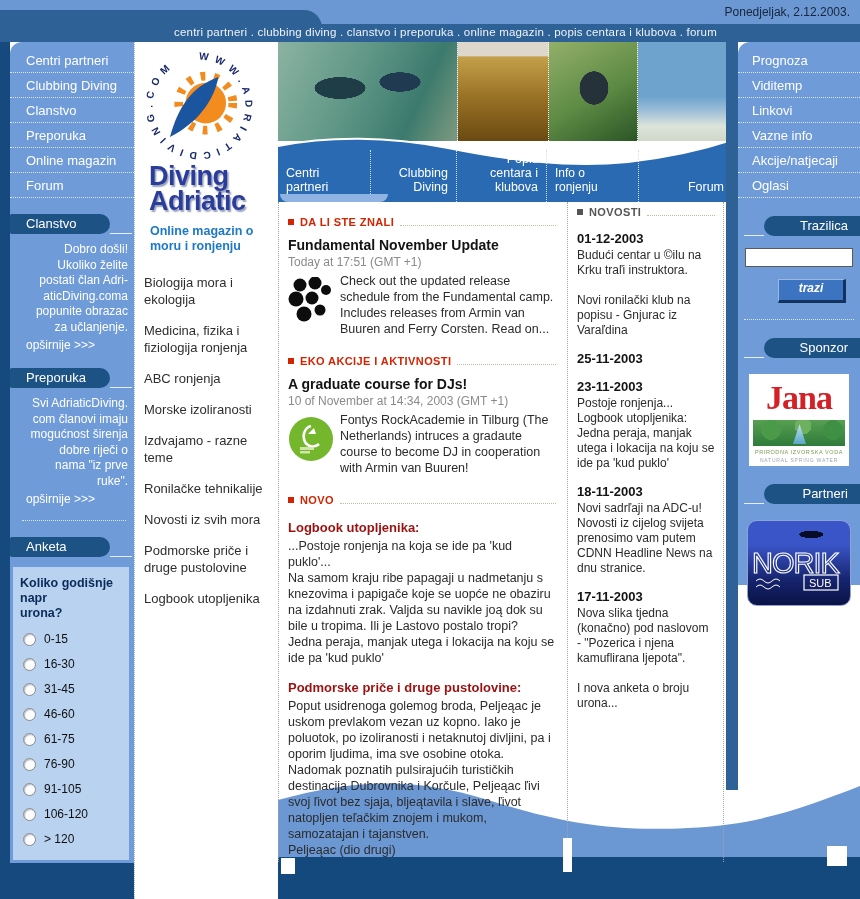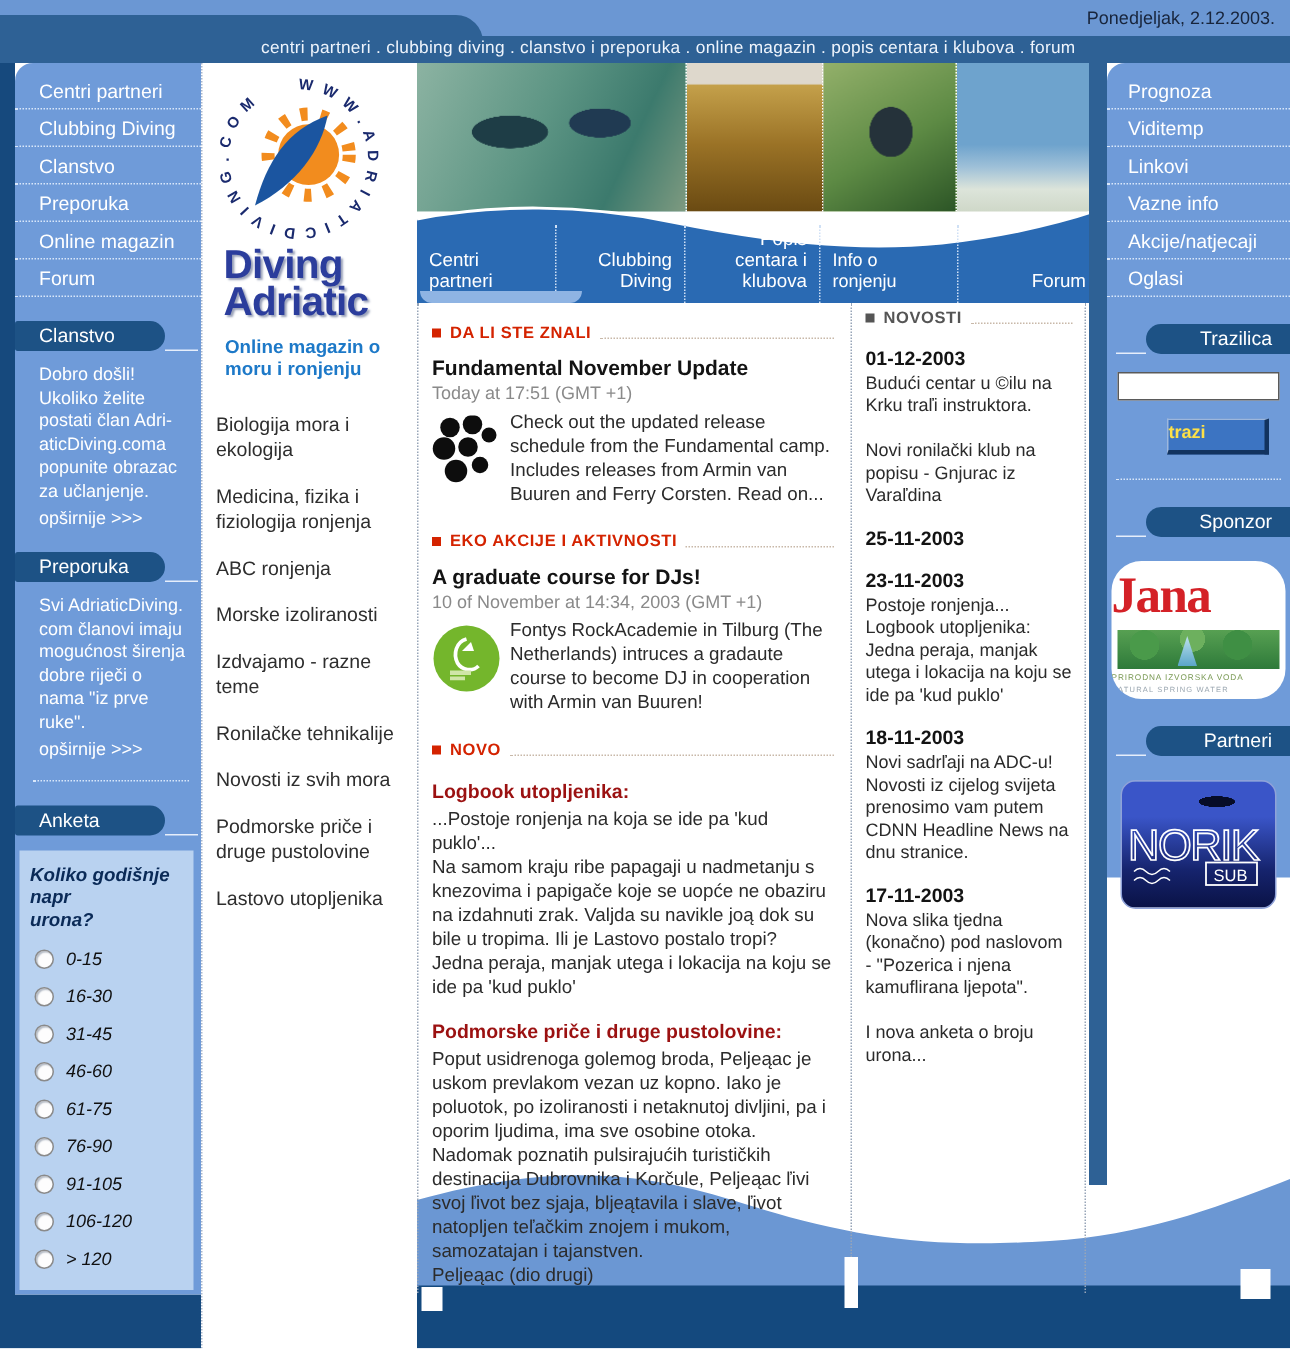--- a/index.html
+++ b/index.html
@@ -23,7 +23,7 @@
   .stab{margin-top:16px;height:20px;background:#1d5285;border-radius:2px 11px 11px 2px;
         color:#fff;font-size:13px;line-height:20px;padding-left:16px;width:84px;position:relative;}
   .stab::after{content:"";position:absolute;right:-22px;bottom:0;width:22px;height:1px;background:#e6eefb;}
-  .stext{font-size:12px;line-height:15.5px;color:#fff;padding:8px 6px 0 16px;}
+  .stext{font-size:12px;line-height:15.5px;color:#fff;padding:8px 6px 0 16px;text-align:right;}
   .slink{font-size:12px;color:#fff;padding:3px 6px 0 16px;cursor:pointer;}
   .ldivider{margin:14px 8px 0 12px;border-top:1px dotted #d9e7fa;}
   .anketa-box{margin:10px 2px 0 3px;background:#b9d2f0;padding:9px 4px 14px 7px;width:116px;box-sizing:border-box;font-style:italic;}

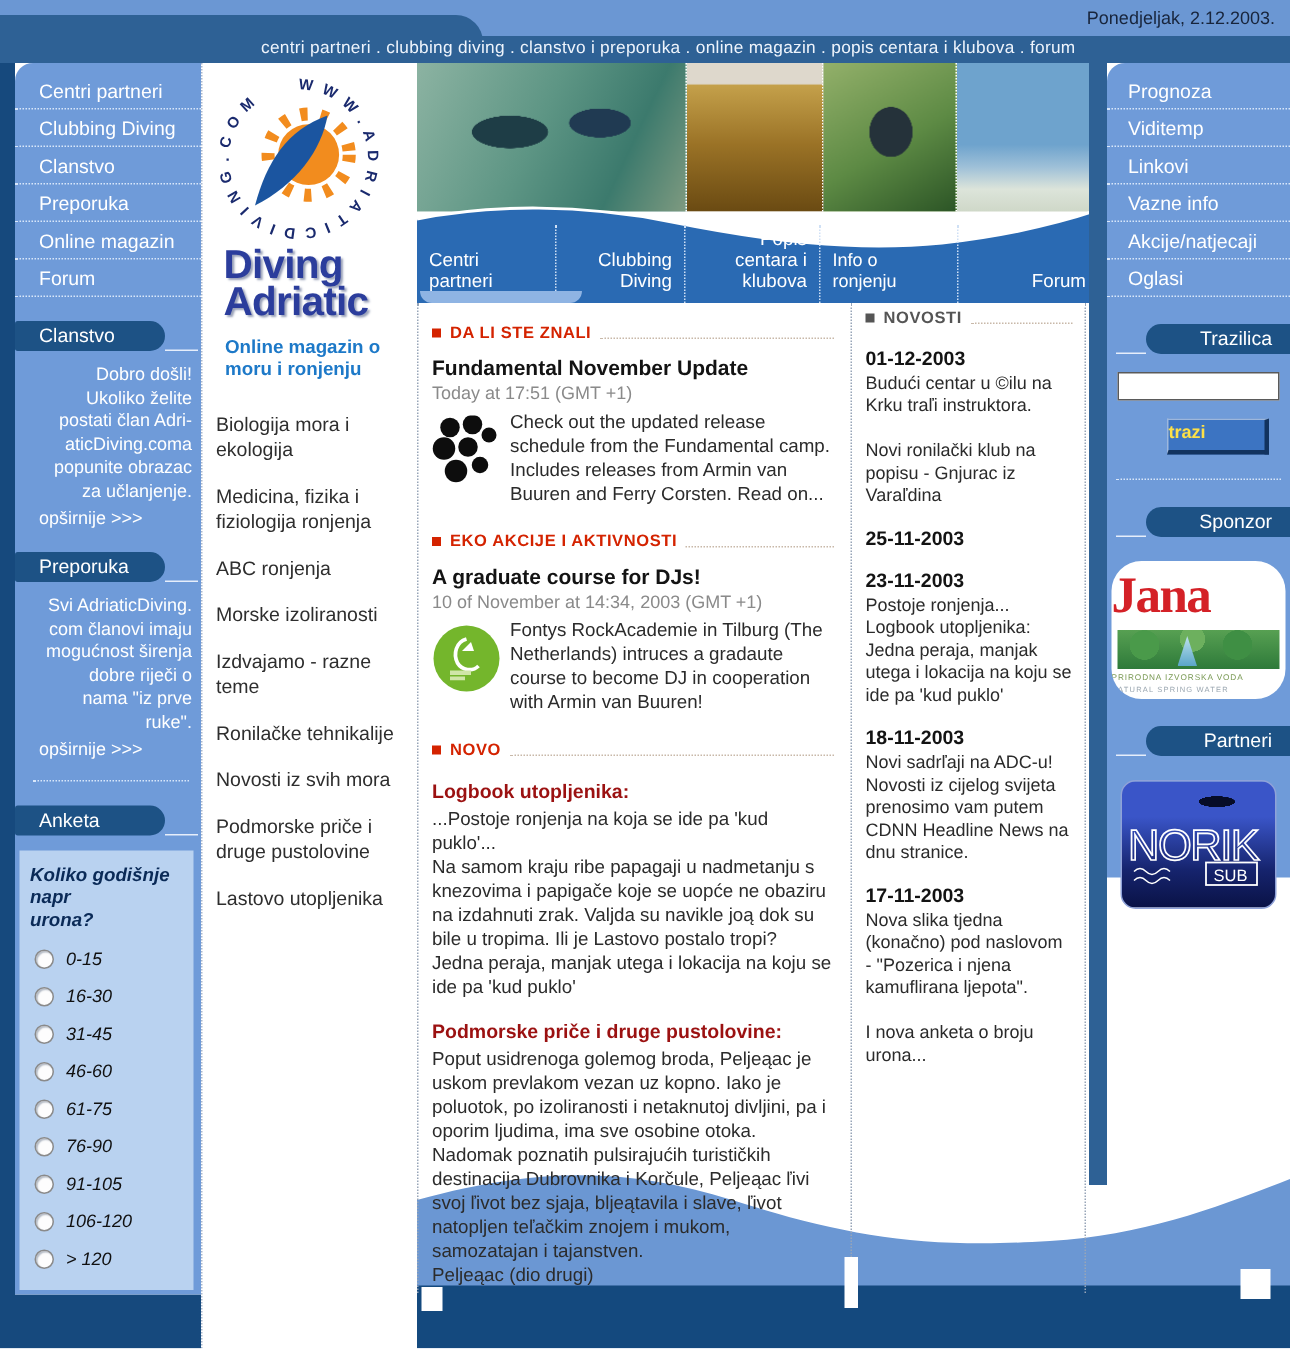--- a/index.html
+++ b/index.html
@@ -81,7 +81,7 @@
                 border:1px solid #5a5a5a;font-size:12px;padding:0 3px;box-sizing:content-box;}
   .search-btn{display:block;margin:12px 14px 0 auto;width:64px;height:20px;background:#3c74c2;
               border:1px solid #9db7dd;border-right:3px solid #12335f;border-bottom:3px solid #12335f;
-              color:#fde047;font-size:12px;font-weight:bold;text-align:left;line-height:17px;cursor:pointer;}
+              color:#ffffff;font-size:12px;font-weight:bold;text-align:center;line-height:17px;cursor:pointer;font-style:italic;}
   .rdivider{margin:16px 6px 0 6px;border-top:1px dotted #d9e7fa;}
   .jana{margin:16px auto 0;width:116px;height:92px;background:#fff;border-radius:20px;position:relative;
         overflow:hidden;cursor:pointer;}

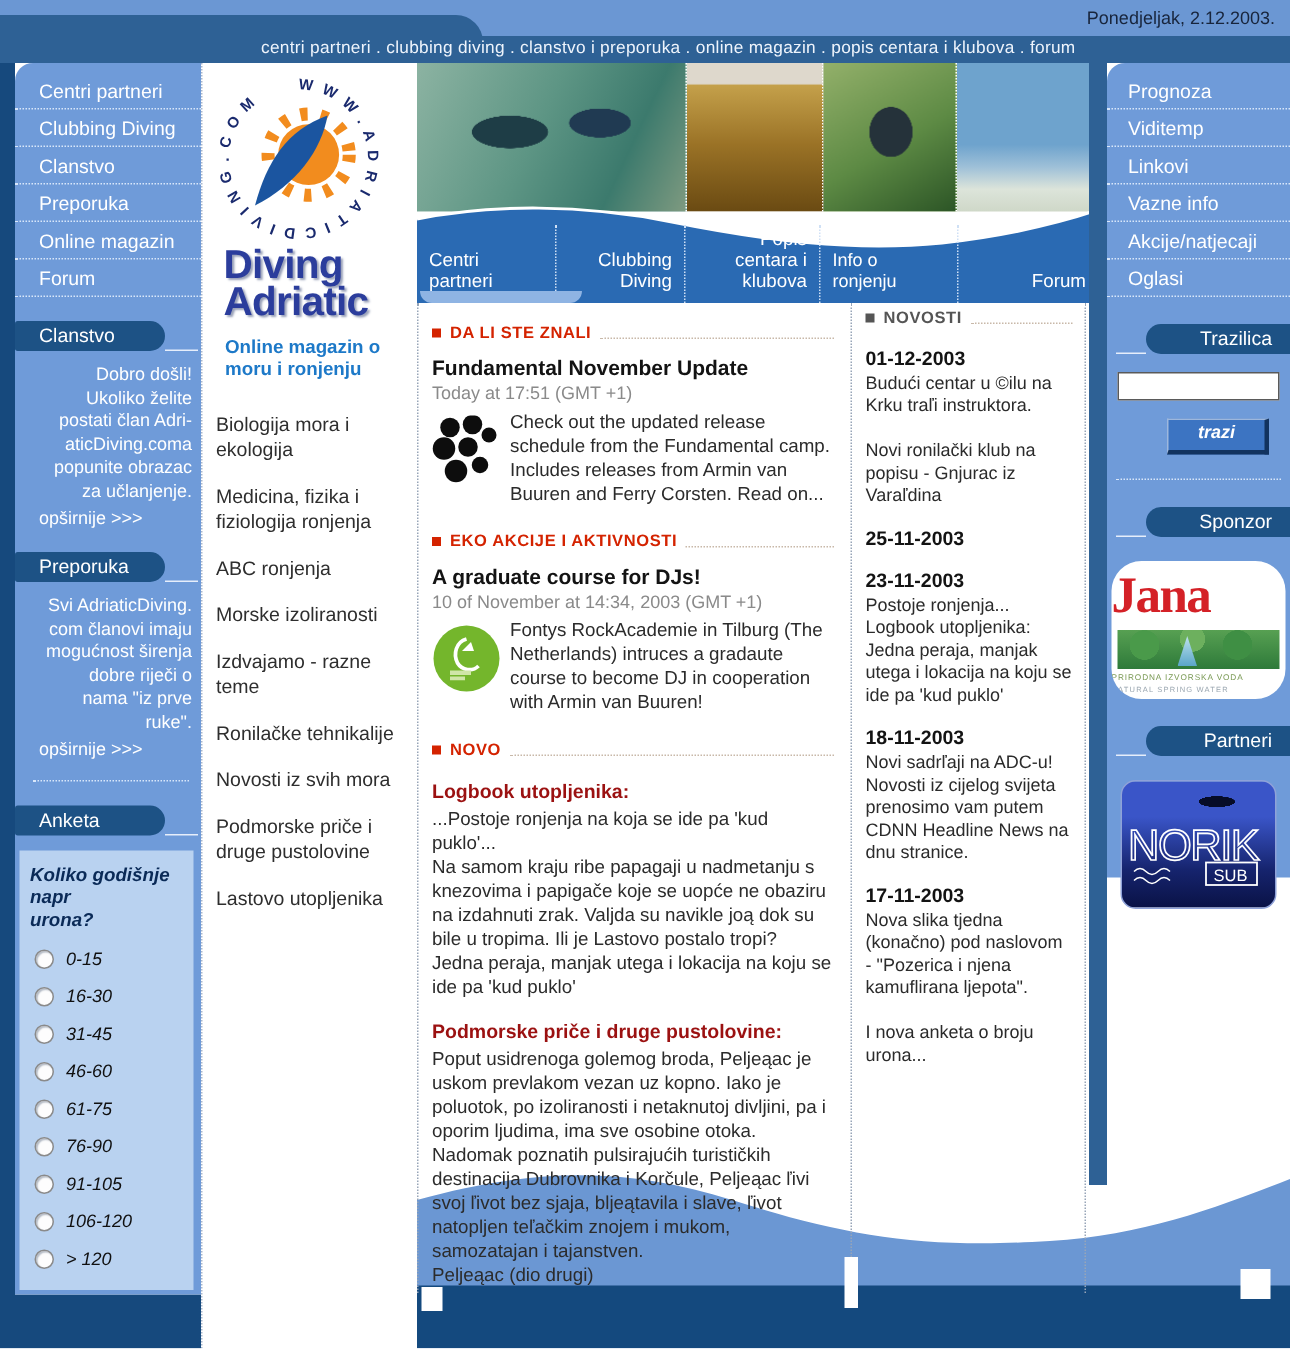--- a/index.html
+++ b/index.html
@@ -83,8 +83,8 @@
               border:1px solid #9db7dd;border-right:3px solid #12335f;border-bottom:3px solid #12335f;
               color:#ffffff;font-size:12px;font-weight:bold;text-align:center;line-height:17px;cursor:pointer;font-style:italic;}
   .rdivider{margin:16px 6px 0 6px;border-top:1px dotted #d9e7fa;}
-  .jana{margin:16px auto 0;width:116px;height:92px;background:#fff;border-radius:20px;position:relative;
-        overflow:hidden;cursor:pointer;}
+  .jana{margin:16px auto 0;width:100px;height:92px;background:#fff;border-radius:0;position:relative;
+        overflow:hidden;text-align:center;cursor:pointer;}
   .jana-name{font-family:"Liberation Serif",serif;font-weight:bold;color:#d42127;font-size:34px;
              line-height:34px;margin-top:7px;letter-spacing:-1px;}
   .jana-green{position:absolute;left:4px;right:4px;top:46px;height:26px;background:

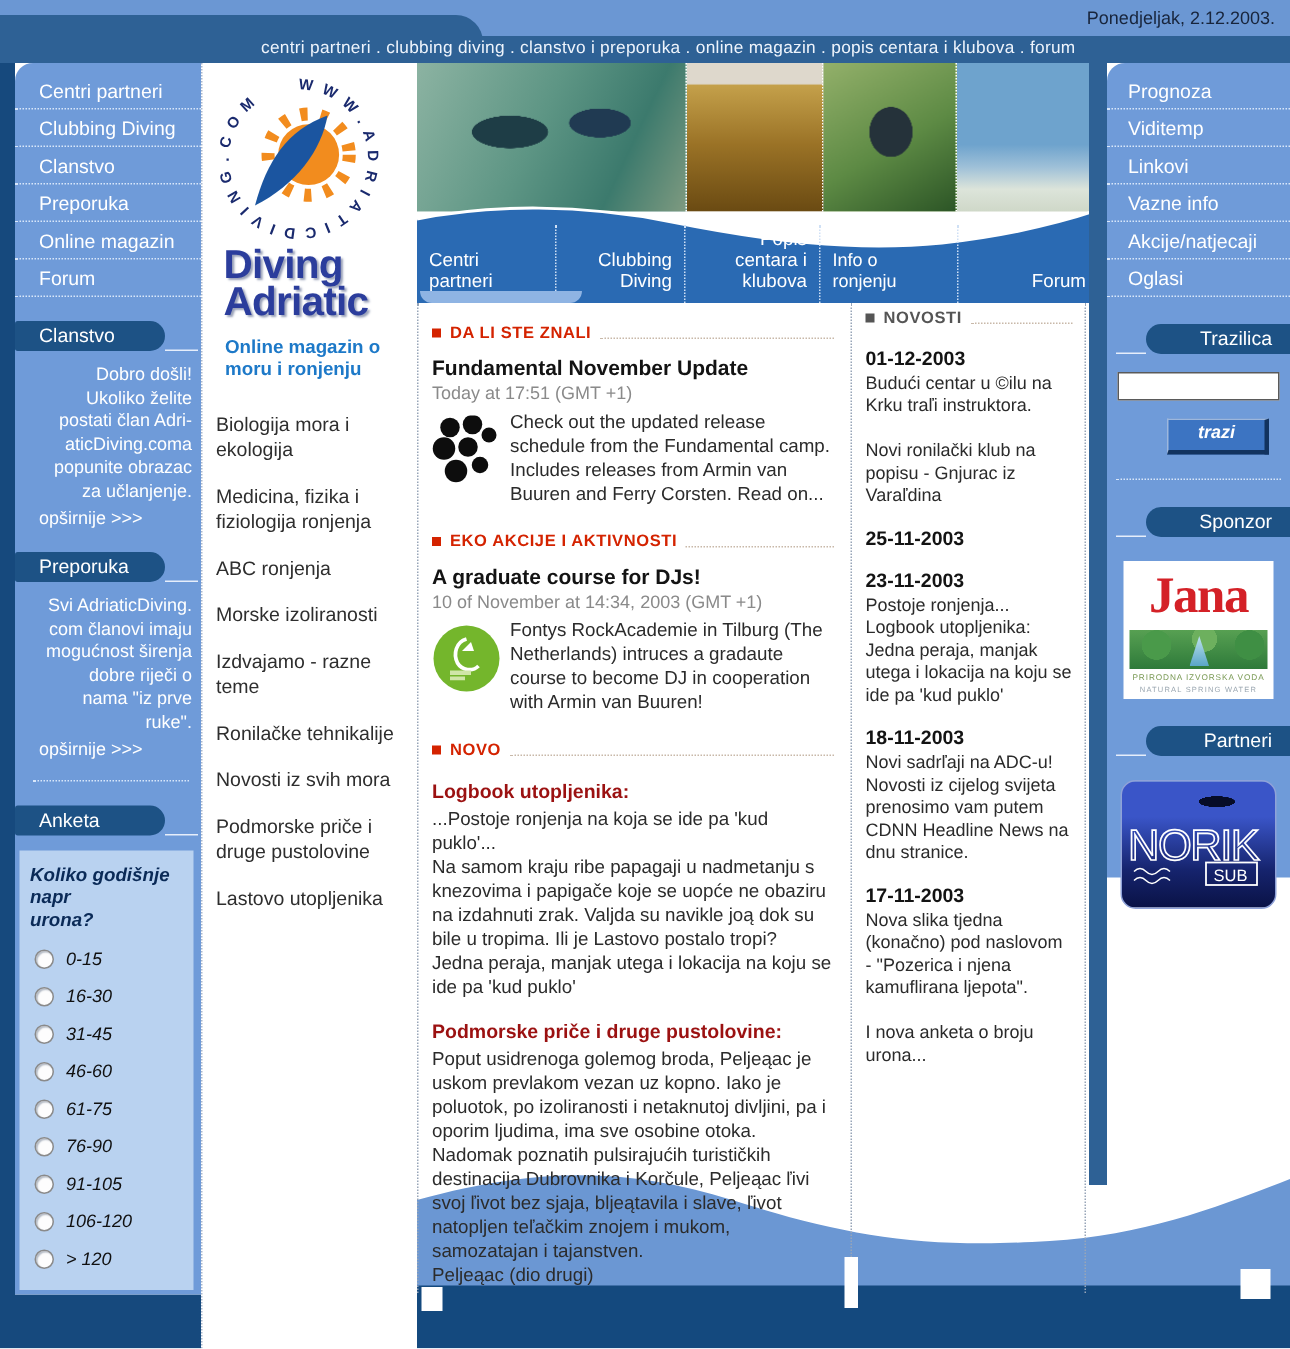--- a/index.html
+++ b/index.html
@@ -26,7 +26,7 @@
   .stext{font-size:12px;line-height:15.5px;color:#fff;padding:8px 6px 0 16px;text-align:right;}
   .slink{font-size:12px;color:#fff;padding:3px 6px 0 16px;cursor:pointer;}
   .ldivider{margin:14px 8px 0 12px;border-top:1px dotted #d9e7fa;}
-  .anketa-box{margin:10px 2px 0 3px;background:#b9d2f0;padding:9px 4px 14px 7px;width:116px;box-sizing:border-box;font-style:italic;}
+  .anketa-box{margin:10px 2px 0 3px;background:#b9d2f0;padding:9px 4px 14px 7px;width:116px;box-sizing:border-box;}
   .q{font-size:12.5px;font-weight:bold;color:#0a2a57;line-height:15px;}
   .opt{display:flex;align-items:center;margin-top:11px;}
   .radio{width:11px;height:11px;border-radius:50%;background:#fdfdfd;border:1px solid #8a8a8a;

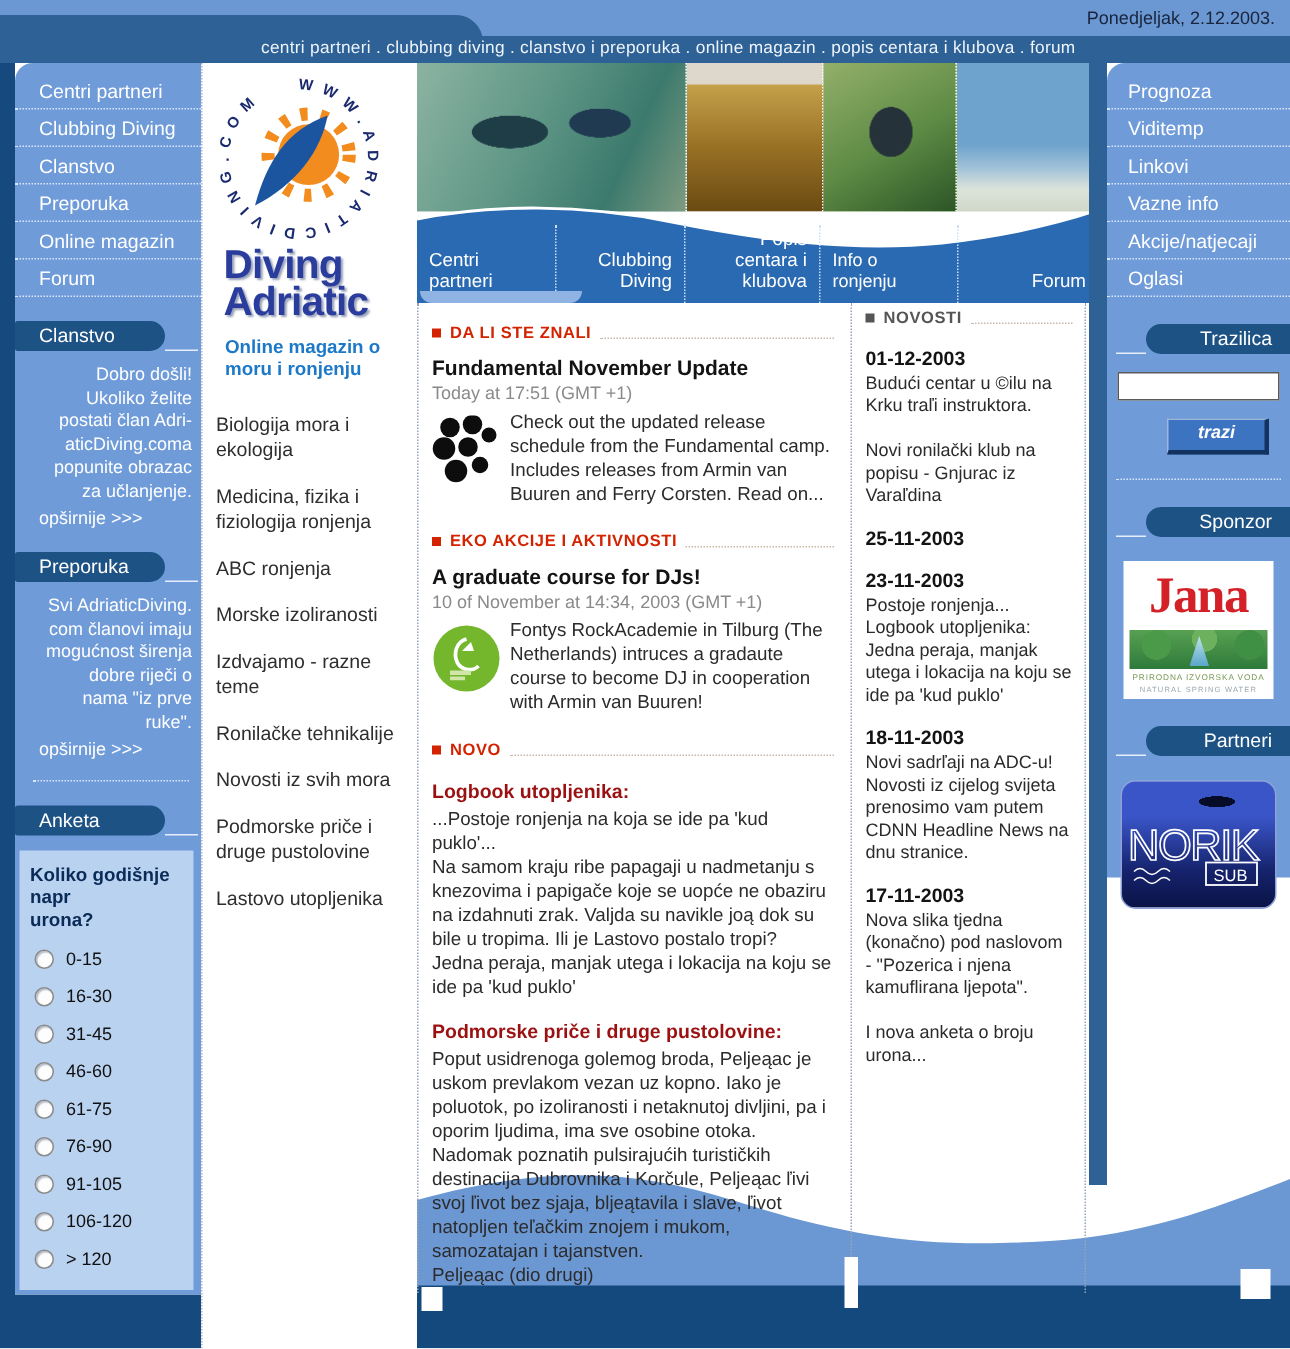--- a/index.html
+++ b/index.html
@@ -235,7 +235,7 @@
       <div class="mitem">Ronilačke tehnikalije</div>
       <div class="mitem">Novosti iz svih mora</div>
       <div class="mitem">Podmorske priče i druge pustolovine</div>
-      <div class="mitem">Lastovo utopljenika</div>
+      <div class="mitem">Logbook utopljenika</div>
     </div>
   </div>
 

